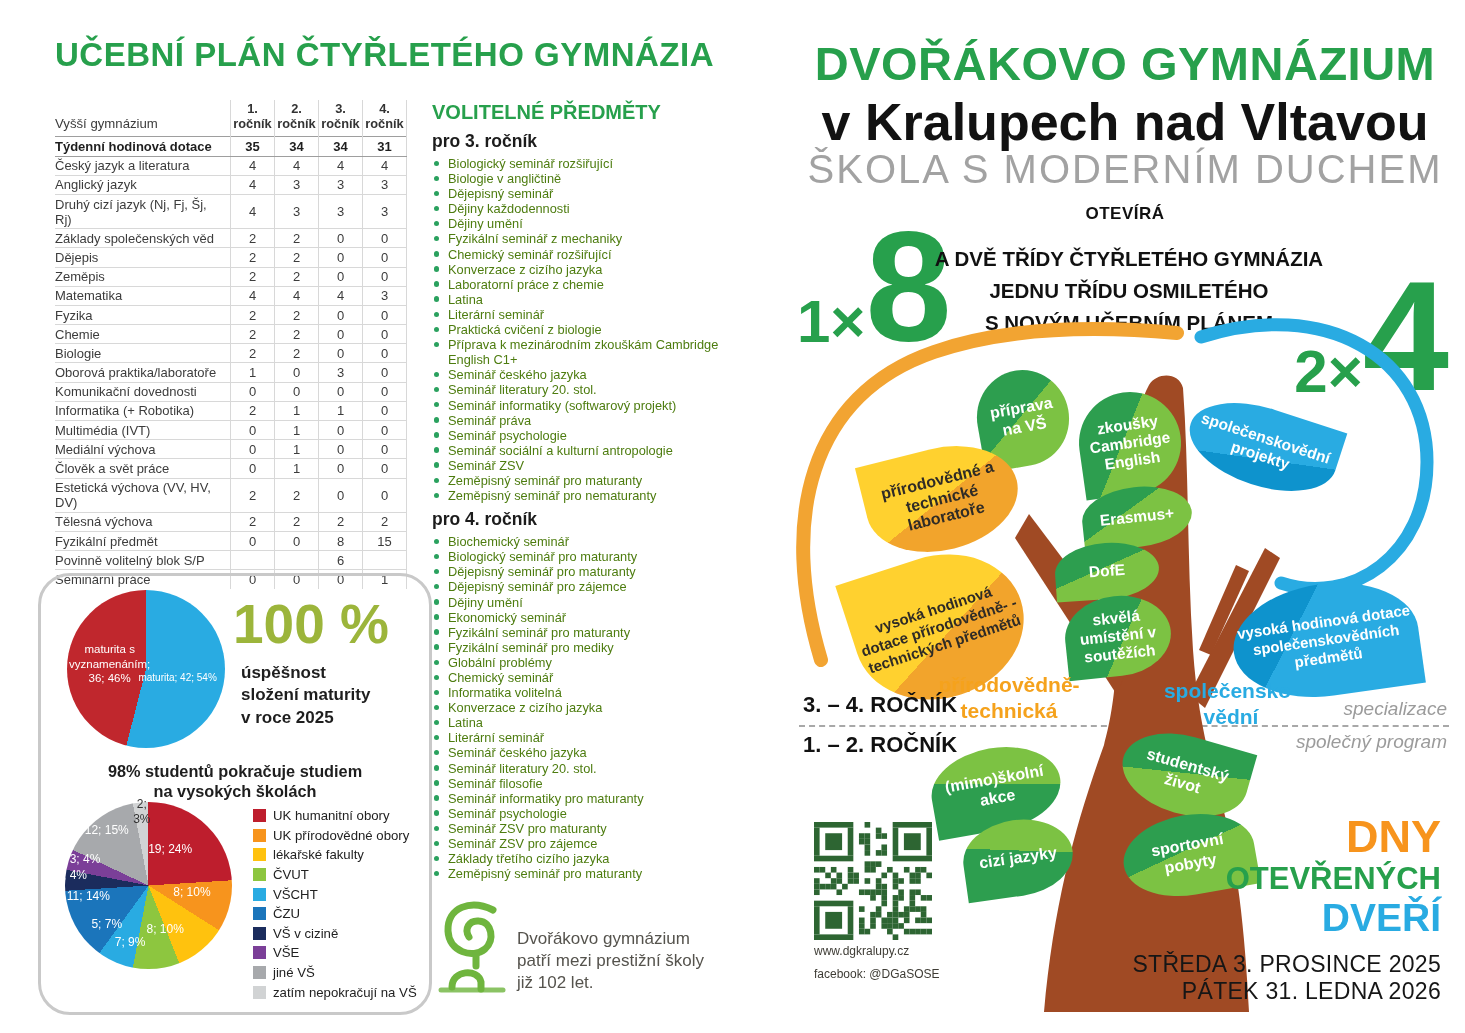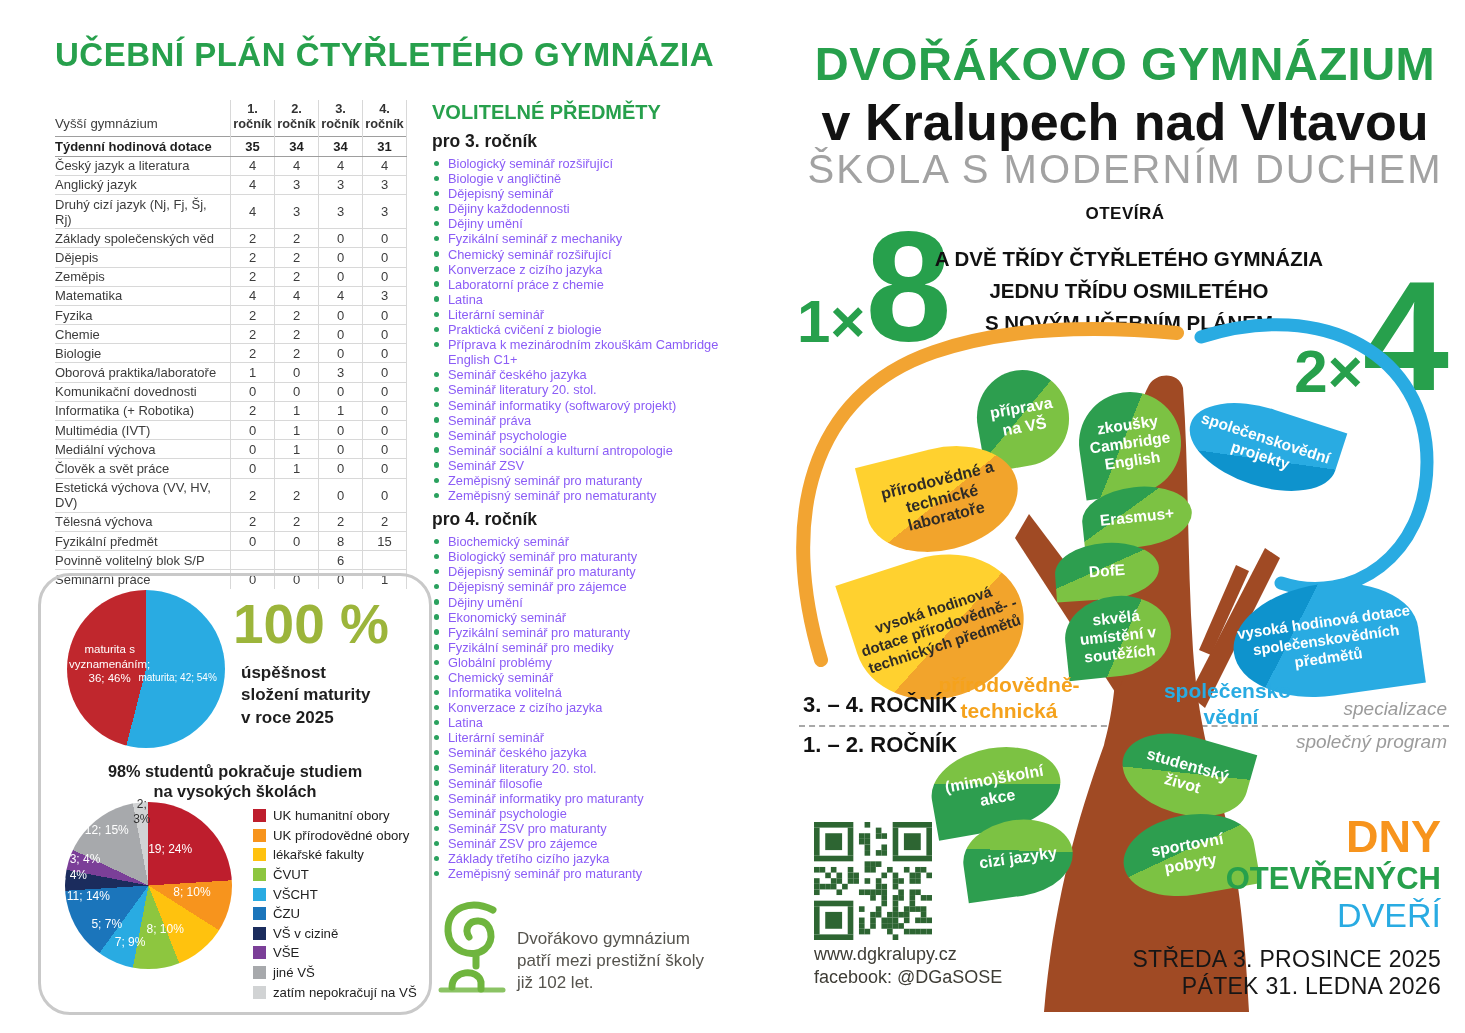--- a/index.html
+++ b/index.html
@@ -26,7 +26,7 @@
   .electives-groups{position:absolute;left:432px;top:128px;width:296px;}
   .egroup-heading{font-size:17.5px;font-weight:bold;color:#1c1c1c;margin:3px 0 4px;}
   ul.elist{list-style:none;margin:0 0 6px;padding:0;}
-  ul.elist li{position:relative;padding-left:16px;font-size:12.8px;line-height:15.1px;color:#8b5cf6;}
+  ul.elist li{position:relative;padding-left:16px;font-size:12.8px;line-height:15.1px;color:#4d7c0f;}
   ul.elist li::before{content:'';position:absolute;left:2px;top:4.6px;width:5.4px;height:5.4px;border-radius:50%;background:#2aa15e;}
 
   

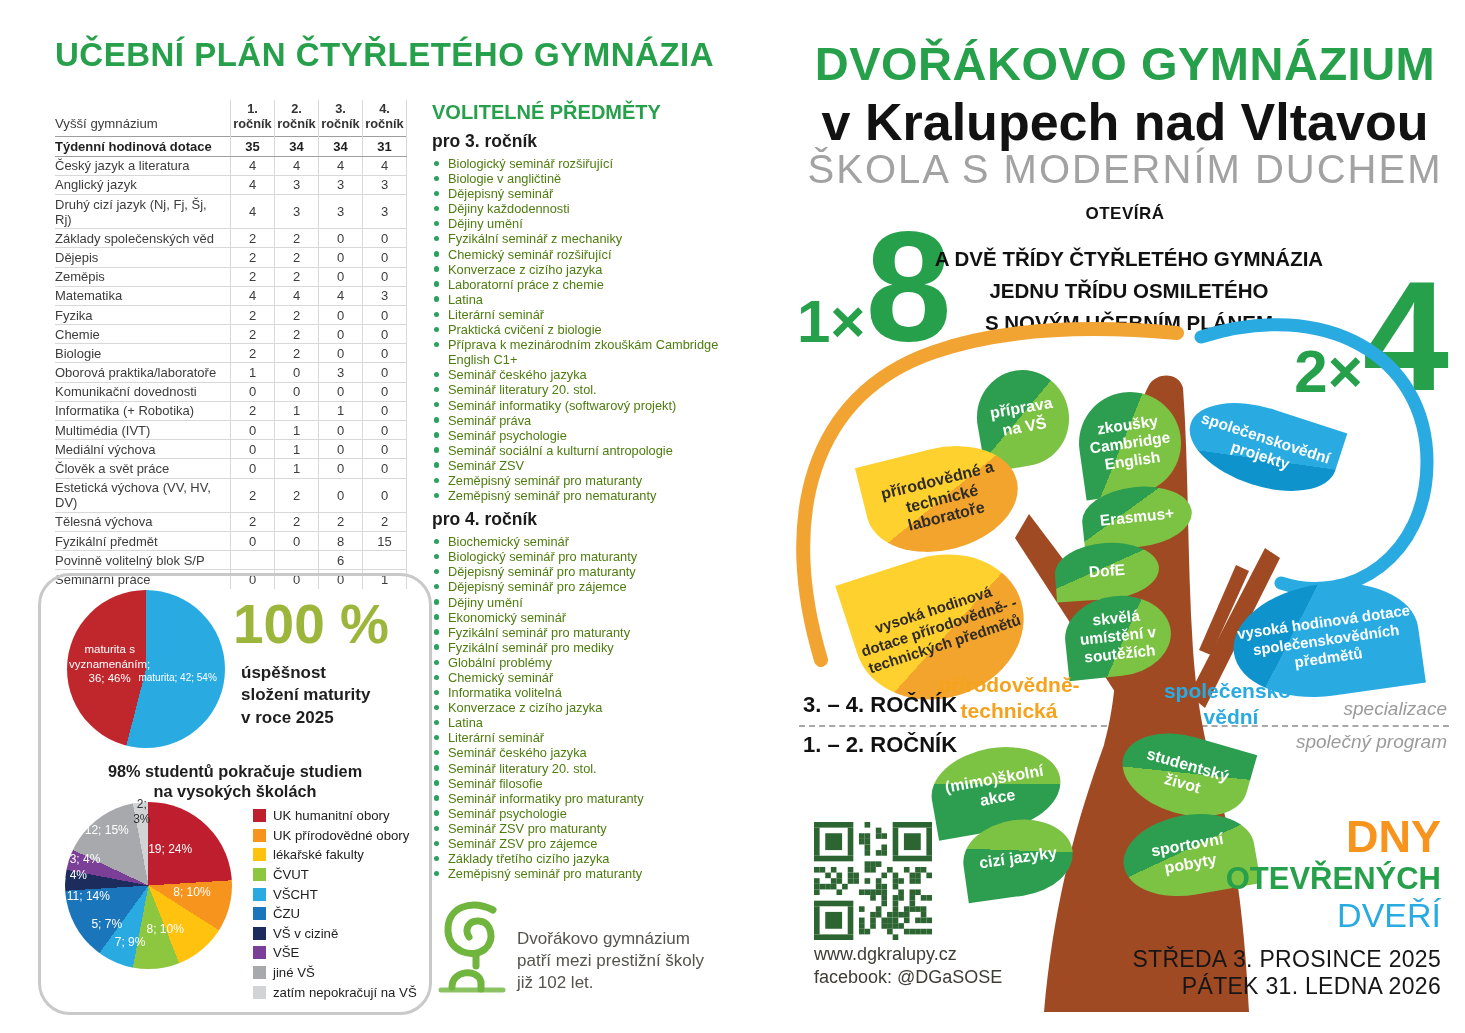--- a/index.html
+++ b/index.html
@@ -114,7 +114,7 @@
   .open-days{position:absolute;right:50px;top:814px;text-align:right;z-index:3;}
   .od-word1{font-size:45px;font-weight:bold;color:#f7941d;line-height:1;}
   .od-word2{font-size:31px;font-weight:bold;color:#27a04c;line-height:1;margin-top:4px;}
-  .od-word3{font-size:34px;font-weight:normal;color:#29abe2;line-height:1;margin-top:4px;}
+  .od-word3{font-size:39px;font-weight:bold;color:#29abe2;line-height:1;margin-top:4px;}
   .od-dates{margin-top:14px;font-size:23px;color:#161616;line-height:1.18;letter-spacing:.3px;}
 </style>
 </head>

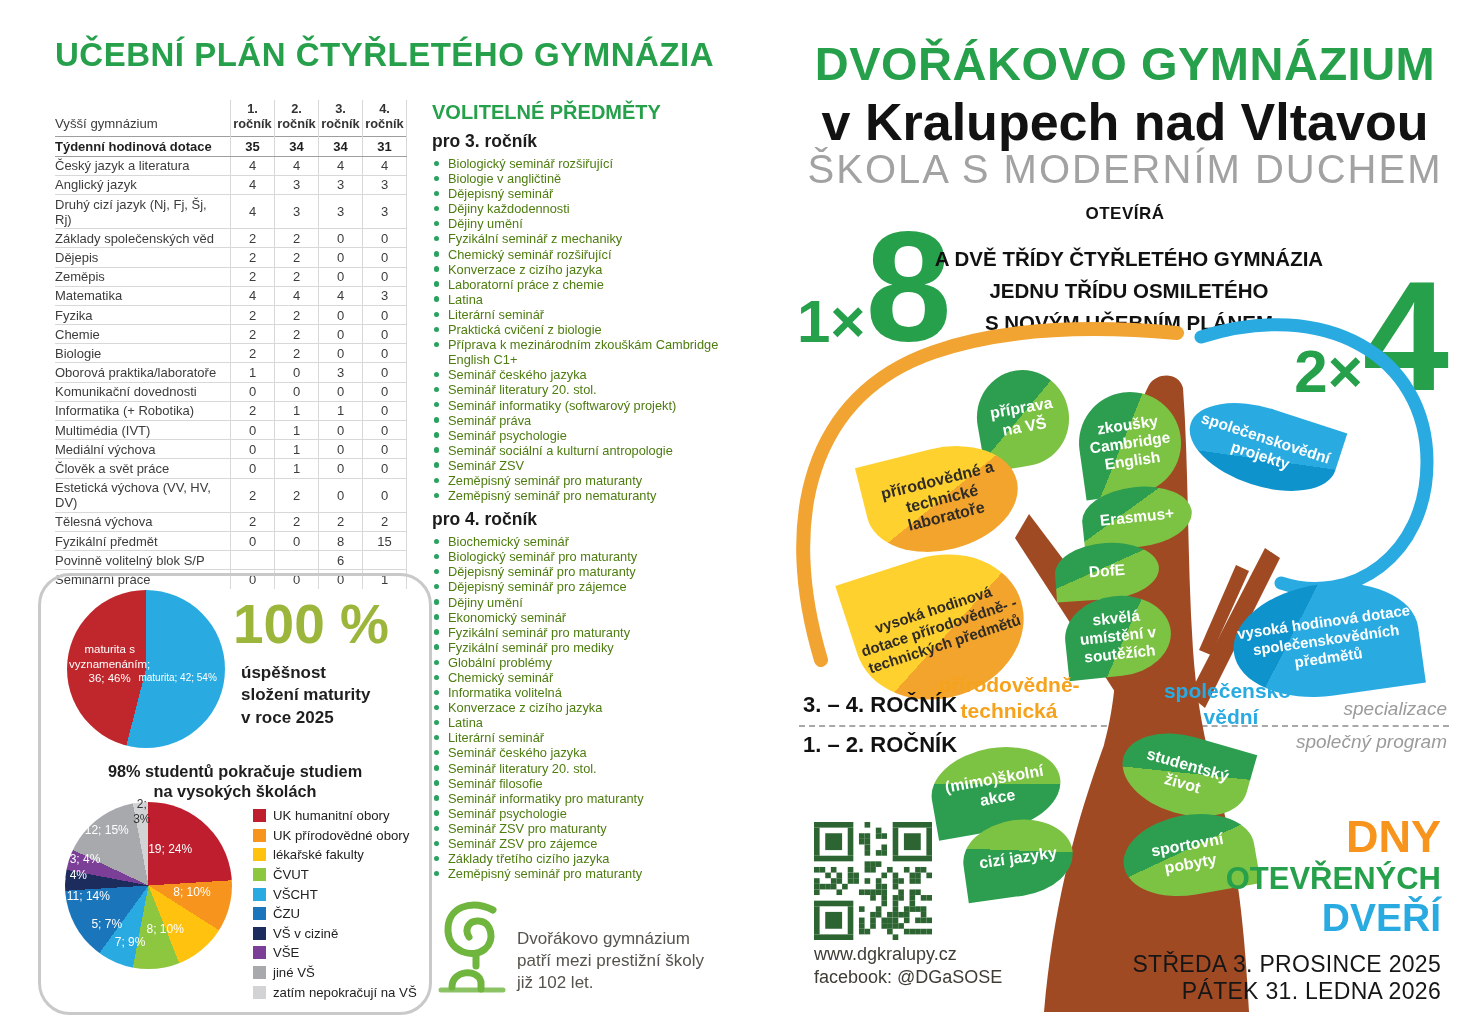--- a/index.html
+++ b/index.html
@@ -108,7 +108,7 @@
   .side-0{top:698px;} .side-1{top:731px;}
 
   .qr-svg{position:absolute;left:55px;top:822px;z-index:3;}
-  .qr-caption{position:absolute;left:55px;z-index:3;font-size:18px;color:#3e3c35;}
+  .qr-caption{position:absolute;left:55px;z-index:3;font-size:12px;color:#3e3c35;}
   .qr-caption-0{top:944px;} .qr-caption-1{top:967px;}
 
   .open-days{position:absolute;right:50px;top:814px;text-align:right;z-index:3;}

